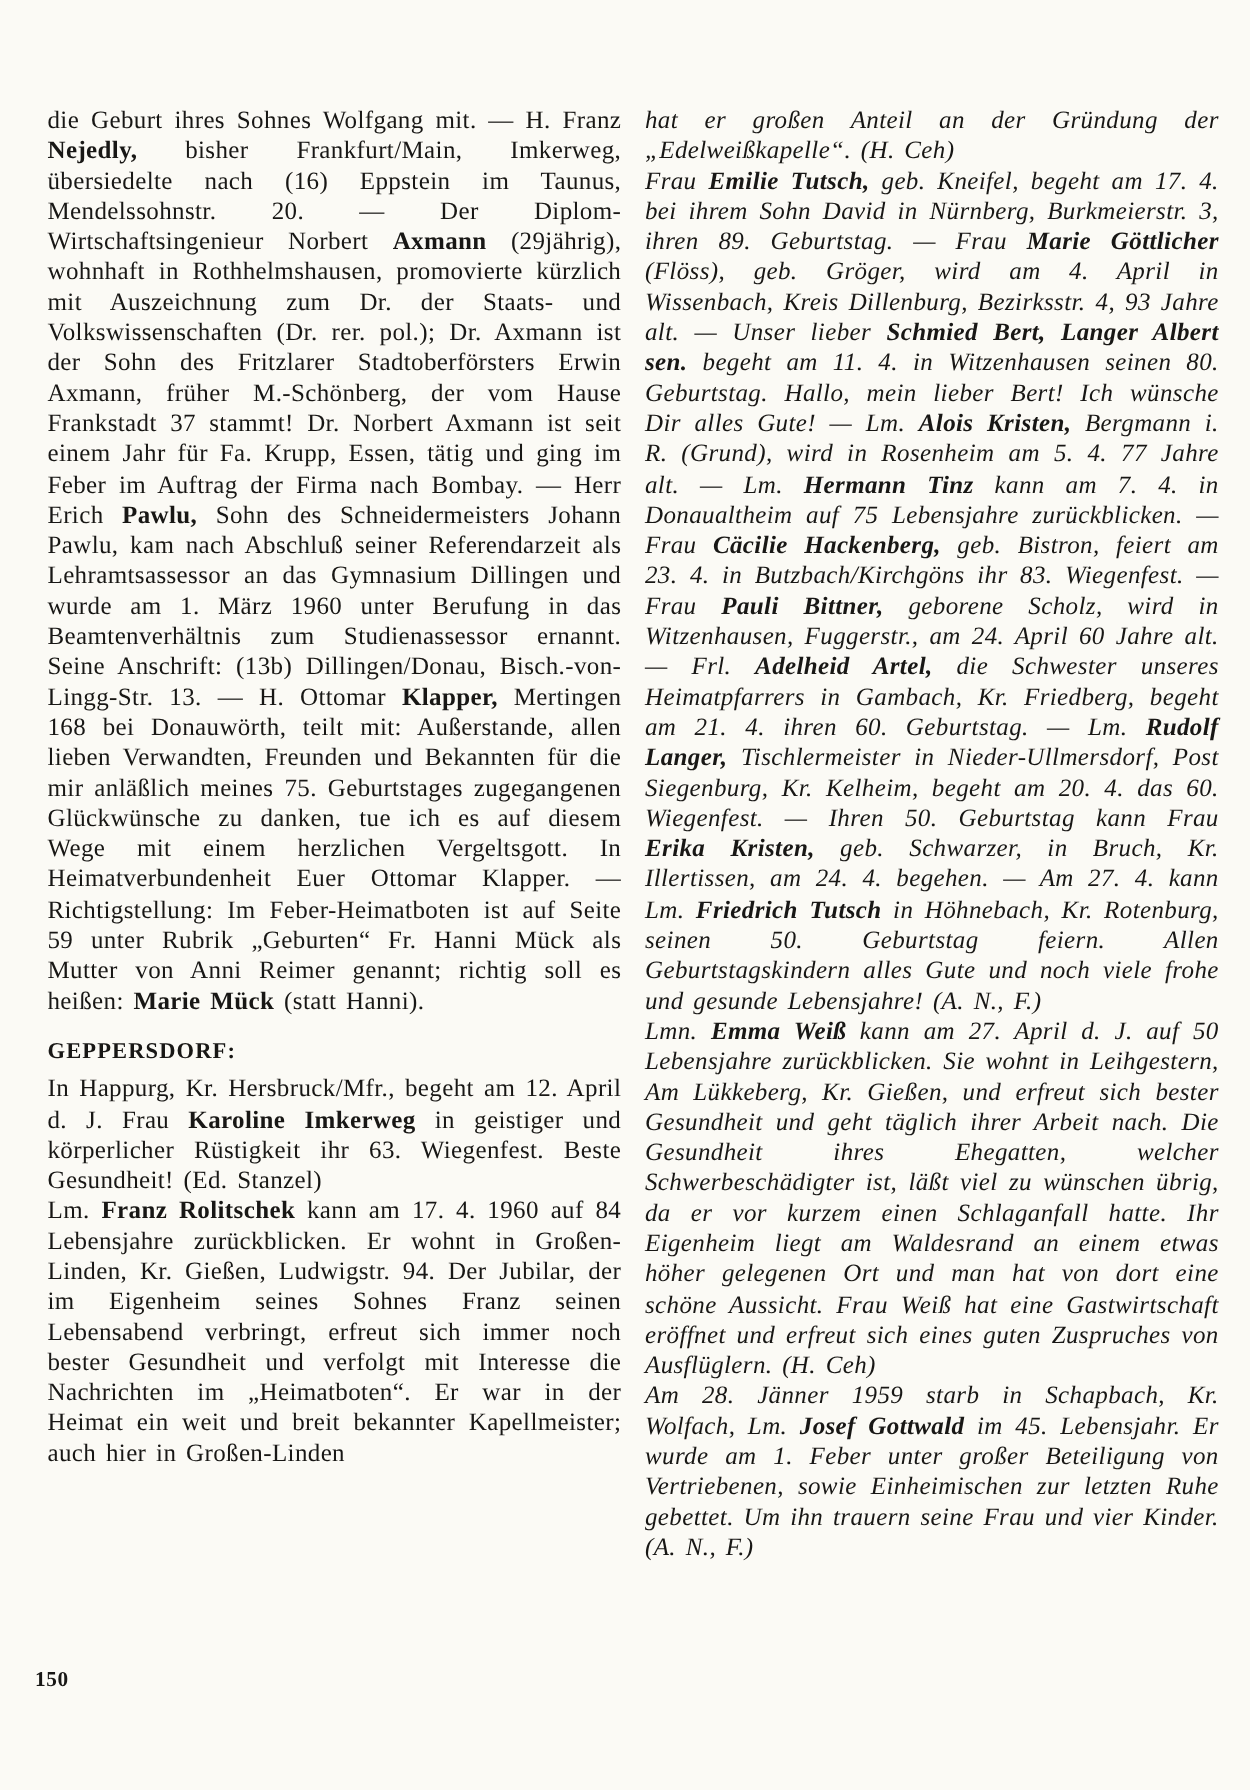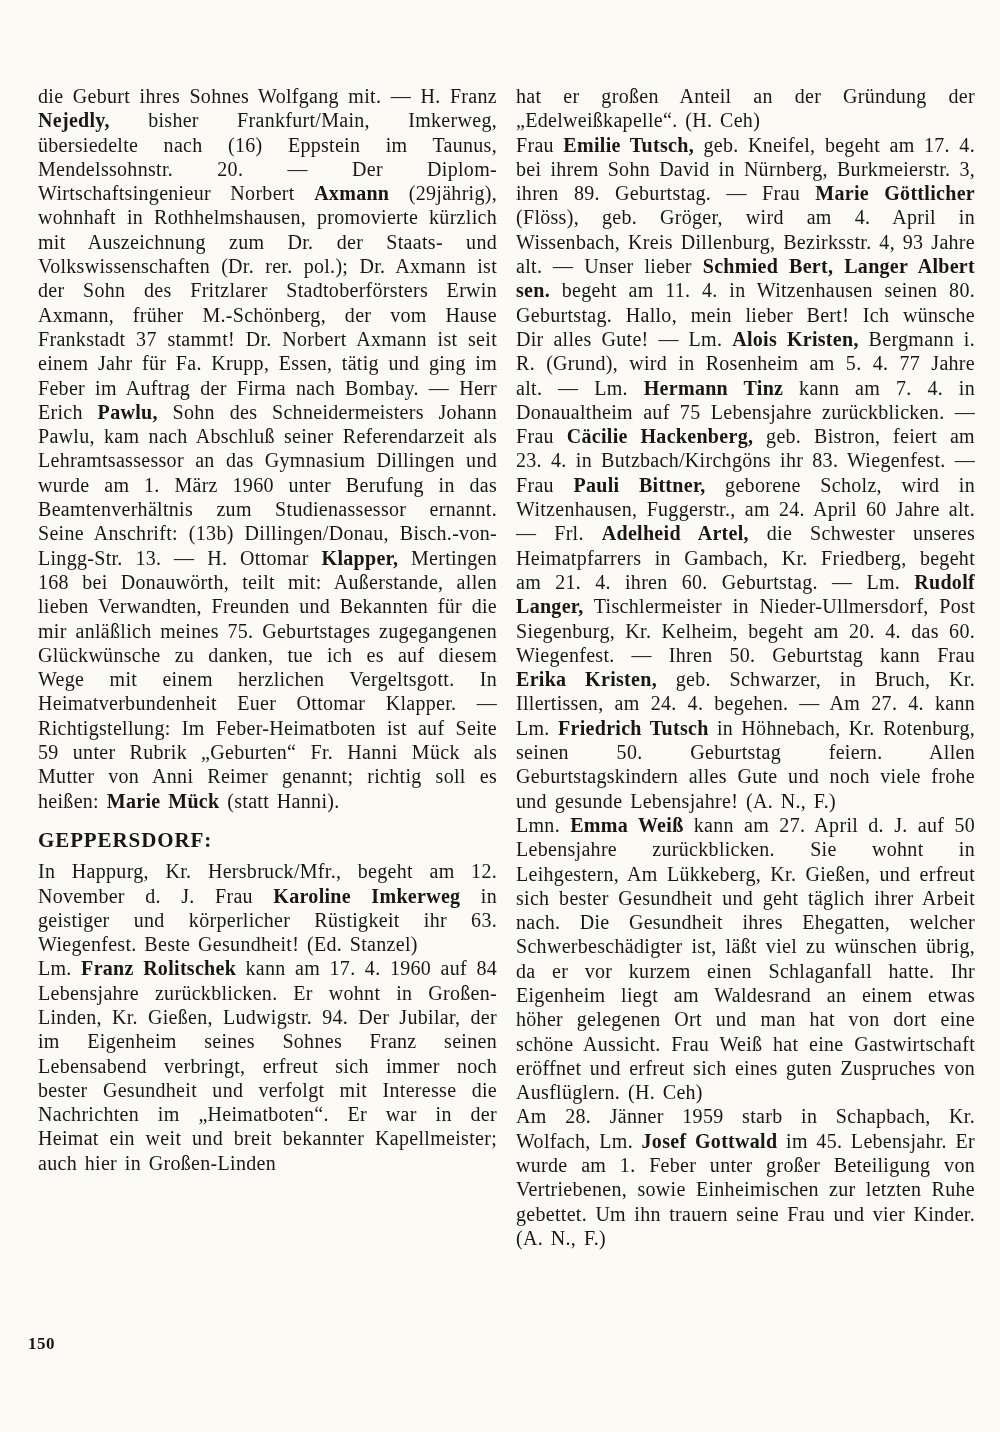--- a/index.html
+++ b/index.html
@@ -19,7 +19,7 @@
     letter-spacing:0.3px; word-spacing:2.5px;
   }
   .column-left  { left:38px; }
-  .column-right { left:516px; }
+  .column-right { left:516px;font-style:italic; }
   p.para { margin:0; padding:0; }
   p.para.spaced { }
   .seg-bold { font-weight:bold; }

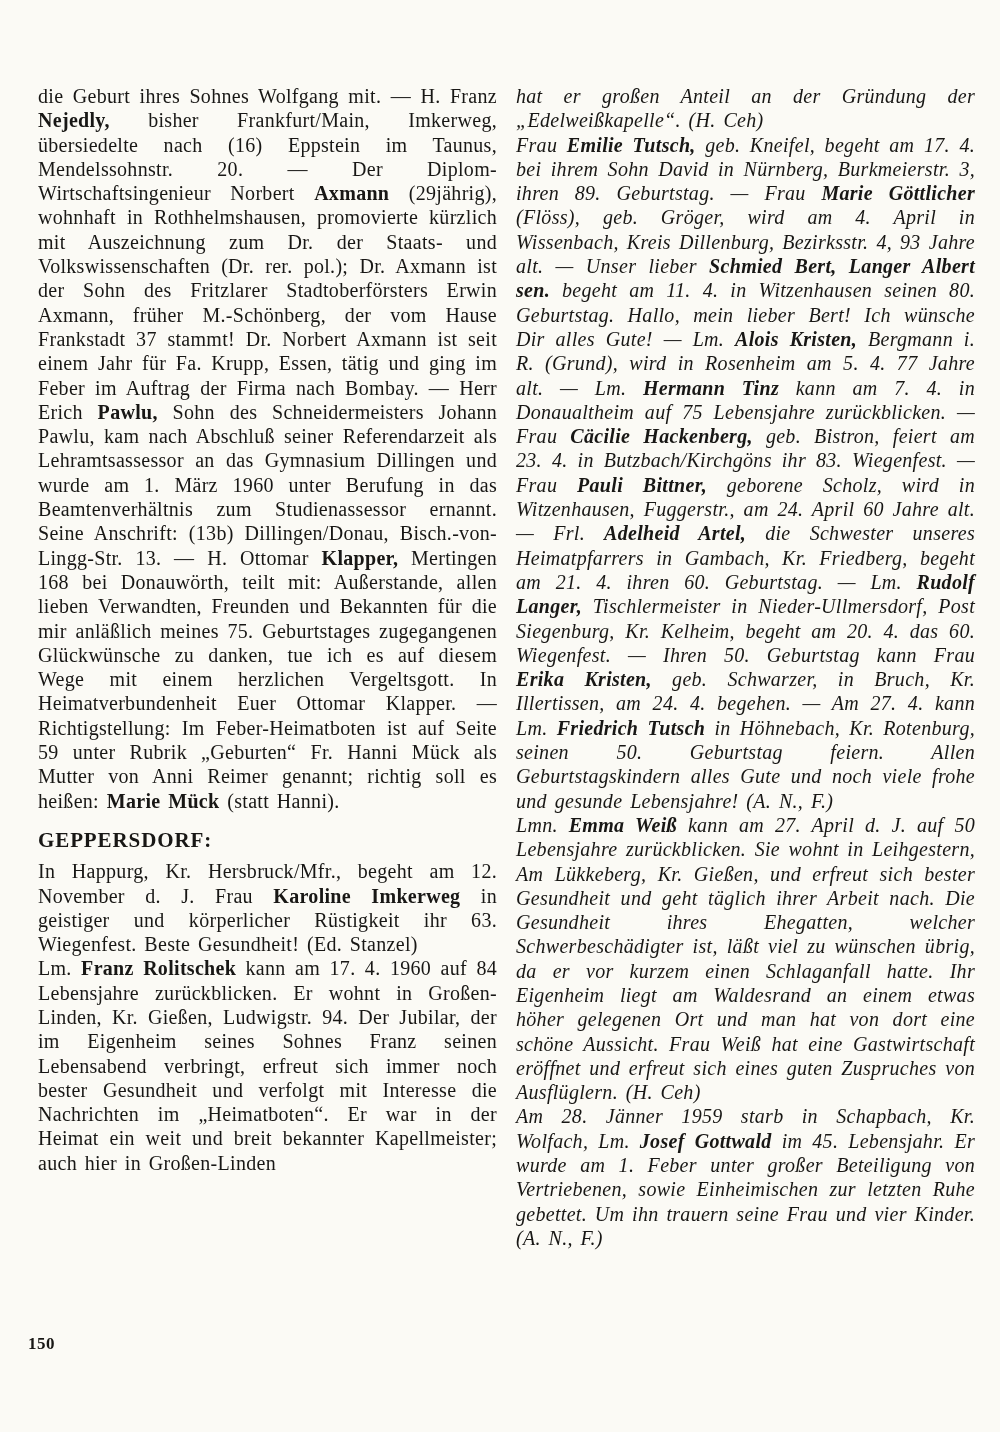--- a/index.html
+++ b/index.html
@@ -24,7 +24,7 @@
   p.para.spaced { }
   .seg-bold { font-weight:bold; }
   .heading {
-    font-weight:bold; font-size:21px; letter-spacing:0.9px;
+    font-weight:bold; font-size:18px; letter-spacing:0.9px;
     margin:15px 0 7px 0; text-align:left;
   }
   .page-number {

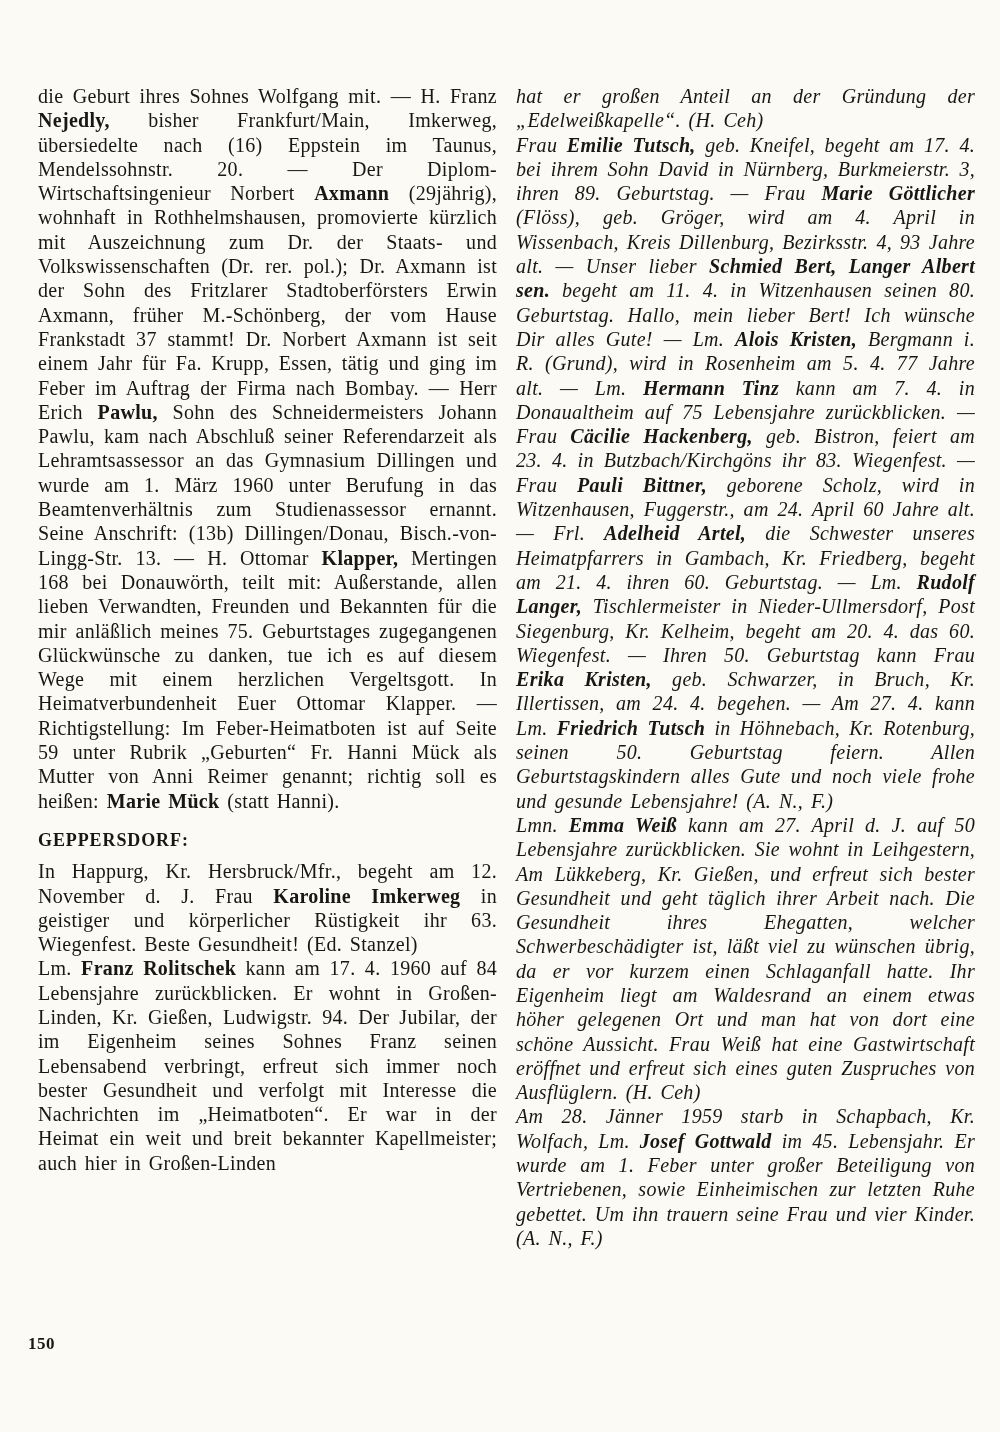--- a/index.html
+++ b/index.html
@@ -39,7 +39,7 @@
   <div class="column column-left" id="col-left">
       <p class="para"><span>die Geburt ihres Sohnes Wolfgang mit. — H. Franz </span><span class="seg-bold">Nejedly,</span><span> bisher Frankfurt/Main, Imkerweg, übersiedelte nach (16) Eppstein im Taunus, Mendelssohnstr. 20. — Der Diplom-Wirtschaftsingenieur Norbert </span><span class="seg-bold">Axmann</span><span> (29jährig), wohnhaft in Rothhelmshausen, promovierte kürzlich mit Auszeichnung zum Dr. der Staats- und Volkswissenschaften (Dr. rer. pol.); Dr. Axmann ist der Sohn des Fritzlarer Stadtoberförsters Erwin Axmann, früher M.-Schönberg, der vom Hause Frankstadt 37 stammt! Dr. Norbert Axmann ist seit einem Jahr für Fa. Krupp, Essen, tätig und ging im Feber im Auftrag der Firma nach Bombay. — Herr Erich </span><span class="seg-bold">Pawlu,</span><span> Sohn des Schneidermeisters Johann Pawlu, kam nach Abschluß seiner Referendarzeit als Lehramtsassessor an das Gymnasium Dillingen und wurde am 1. März 1960 unter Berufung in das Beamtenverhältnis zum Studienassessor ernannt. Seine Anschrift: (13b) Dillingen/Donau, Bisch.-von-Lingg-Str. 13. — H. Ottomar </span><span class="seg-bold">Klapper,</span><span> Mertingen 168 bei Donauwörth, teilt mit: Außerstande, allen lieben Verwandten, Freunden und Bekannten für die mir anläßlich meines 75. Geburtstages zugegangenen Glückwünsche zu danken, tue ich es auf diesem Wege mit einem herzlichen Vergeltsgott. In Heimatverbundenheit Euer Ottomar Klapper. — Richtigstellung: Im Feber-Heimatboten ist auf Seite 59 unter Rubrik „Geburten“ Fr. Hanni Mück als Mutter von Anni Reimer genannt; richtig soll es heißen: </span><span class="seg-bold">Marie Mück</span><span> (statt Hanni).</span></p>
       <div class="heading">GEPPERSDORF:</div>
-      <p class="para"><span>In Happurg, Kr. Hersbruck/Mfr., begeht am 12. November d. J. Frau </span><span class="seg-bold">Karoline Imkerweg</span><span> in geistiger und körperlicher Rüstigkeit ihr 63. Wiegenfest. Beste Gesundheit! (Ed. Stanzel)</span></p>
+      <p class="para"><span>In Happurg, Kr. Hersbruck/Mfr., begeht am 12. April d. J. Frau </span><span class="seg-bold">Karoline Imkerweg</span><span> in geistiger und körperlicher Rüstigkeit ihr 63. Wiegenfest. Beste Gesundheit! (Ed. Stanzel)</span></p>
       <p class="para"><span>Lm. </span><span class="seg-bold">Franz Rolitschek</span><span> kann am 17. 4. 1960 auf 84 Lebensjahre zurückblicken. Er wohnt in Großen-Linden, Kr. Gießen, Ludwigstr. 94. Der Jubilar, der im Eigenheim seines Sohnes Franz seinen Lebensabend verbringt, erfreut sich immer noch bester Gesundheit und verfolgt mit Interesse die Nachrichten im „Heimatboten“. Er war in der Heimat ein weit und breit bekannter Kapellmeister; auch hier in Großen-Linden</span></p>
     </div>
   <div class="column column-right" id="col-right">

